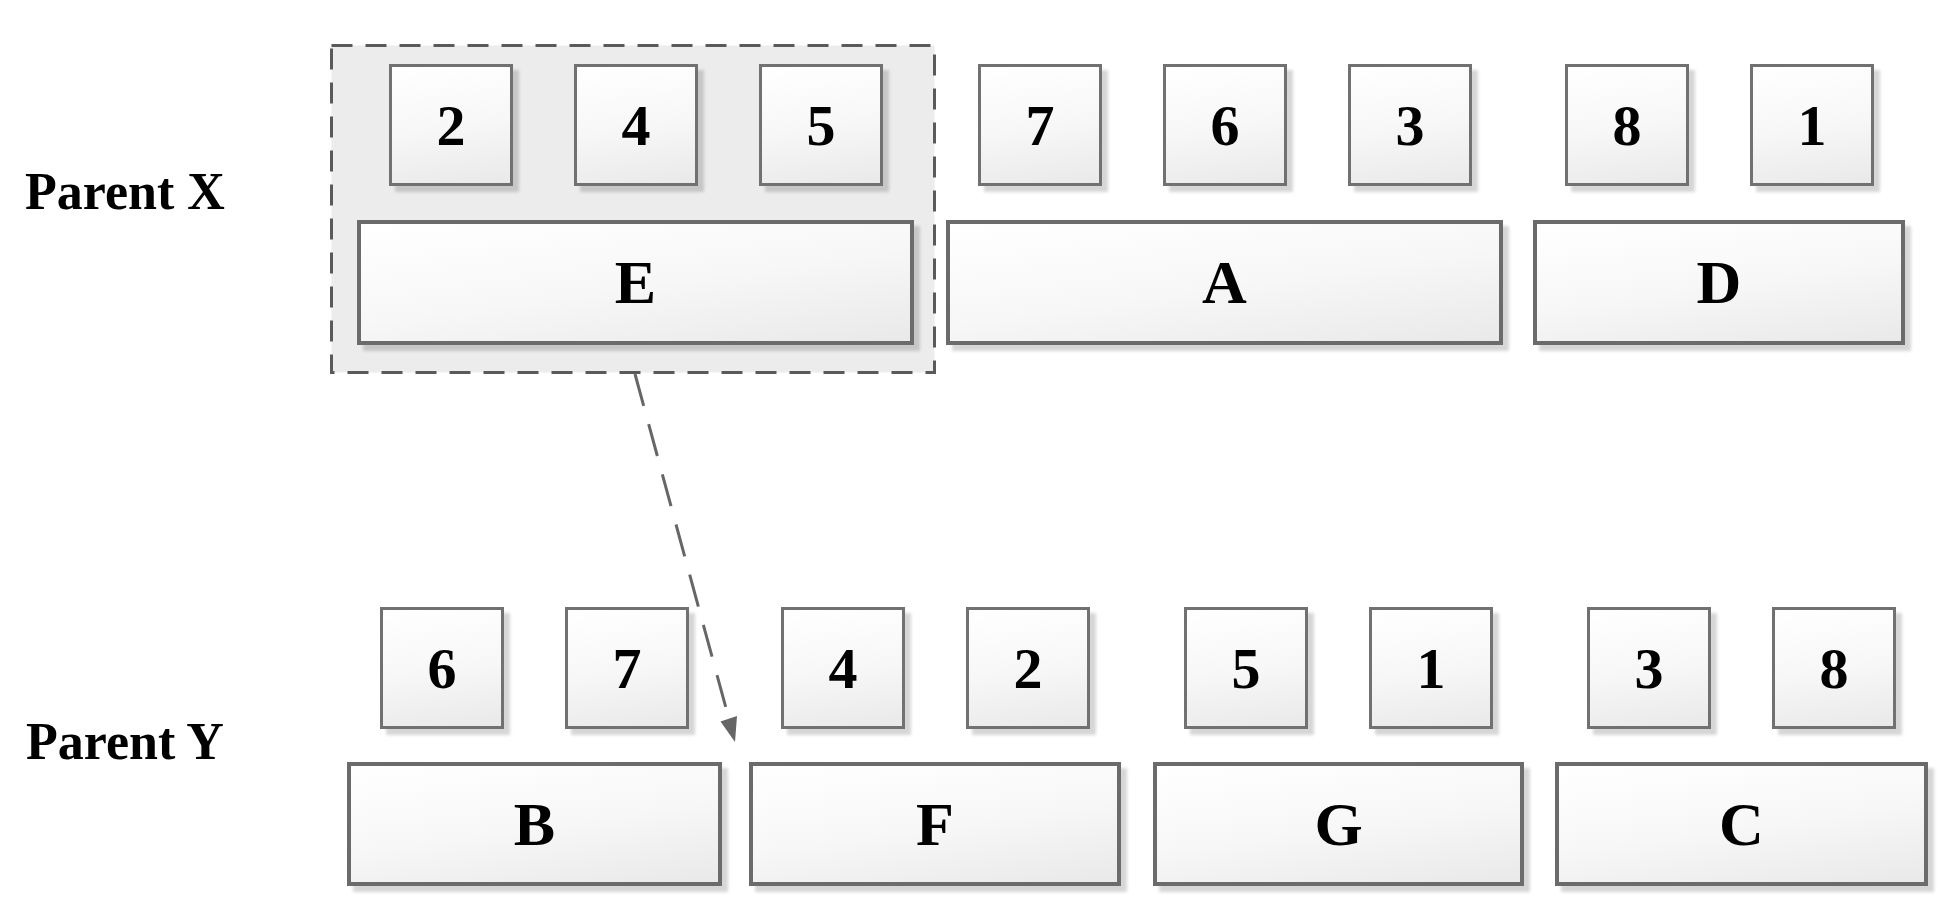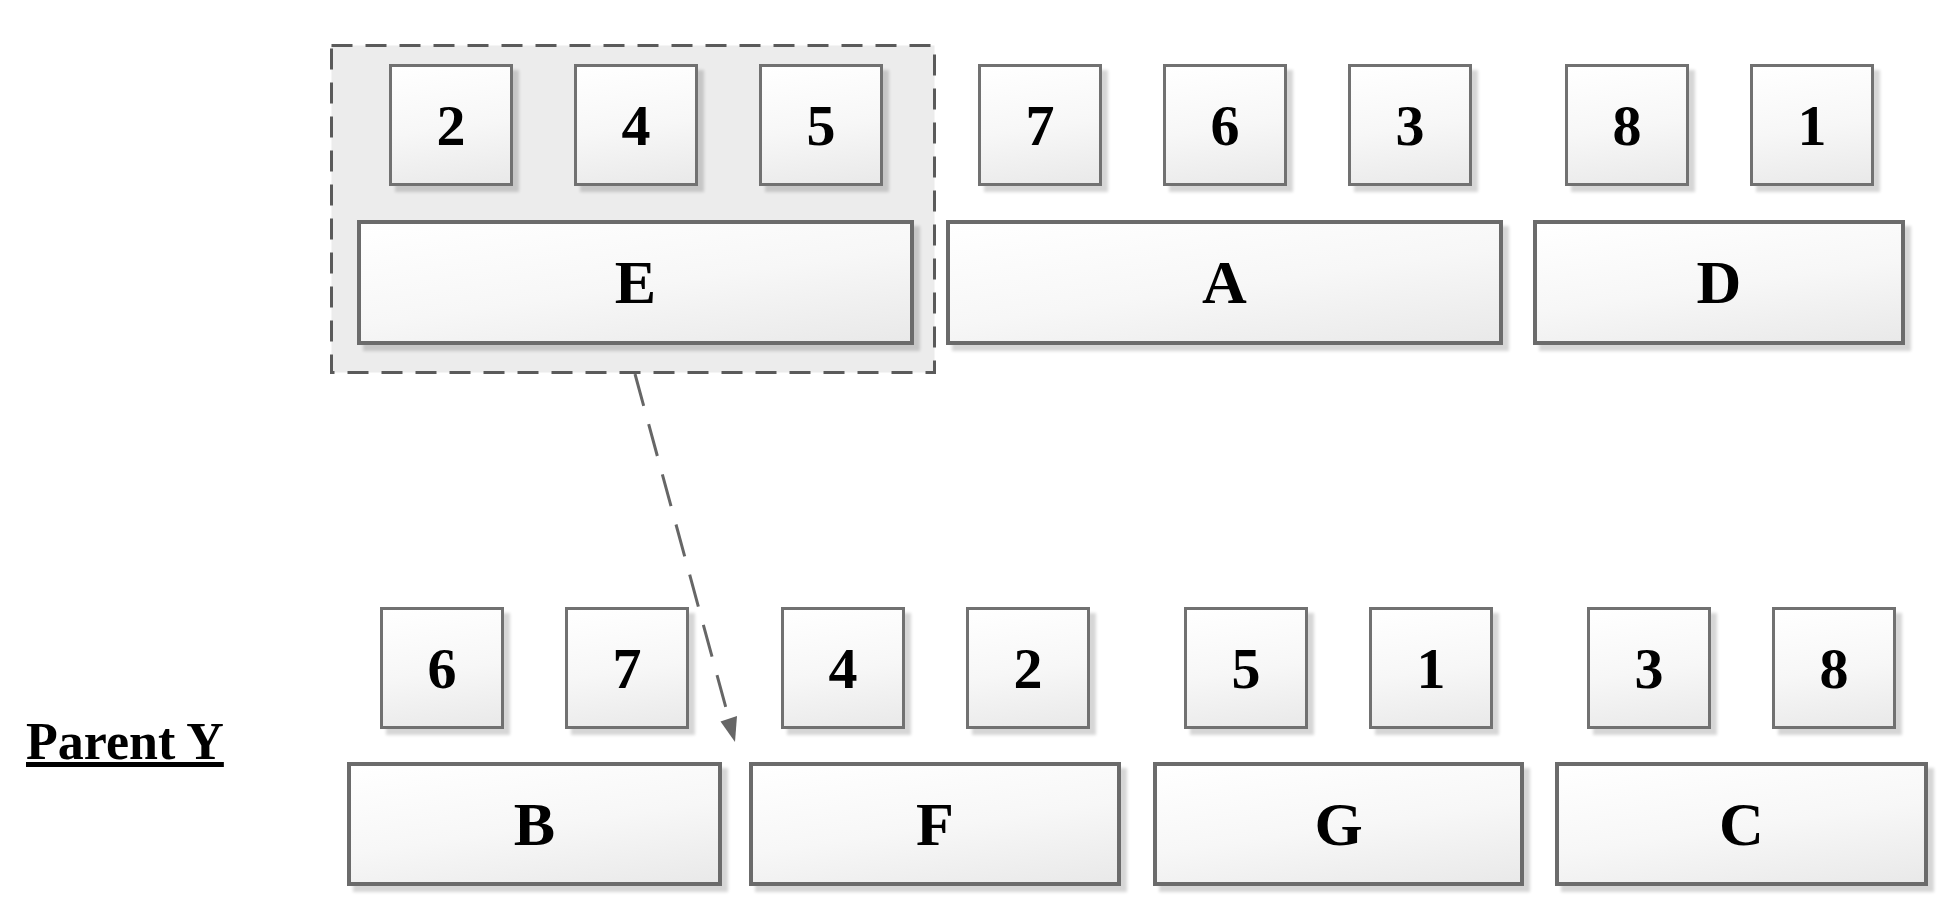--- a/index.html
+++ b/index.html
@@ -36,6 +36,7 @@
     <polygon id="arrow-head" points="735,742 720.5,721.5 737,716" fill="#666666"></polygon>
   </svg>
 
+  <div class="row-label" id="label-x" style="color: rgb(0, 0, 0);">Parent X</div>
   <div class="row-label" id="label-y" style="color: rgb(0, 0, 0);">Parent Y</div>
 
   <div id="boxes">

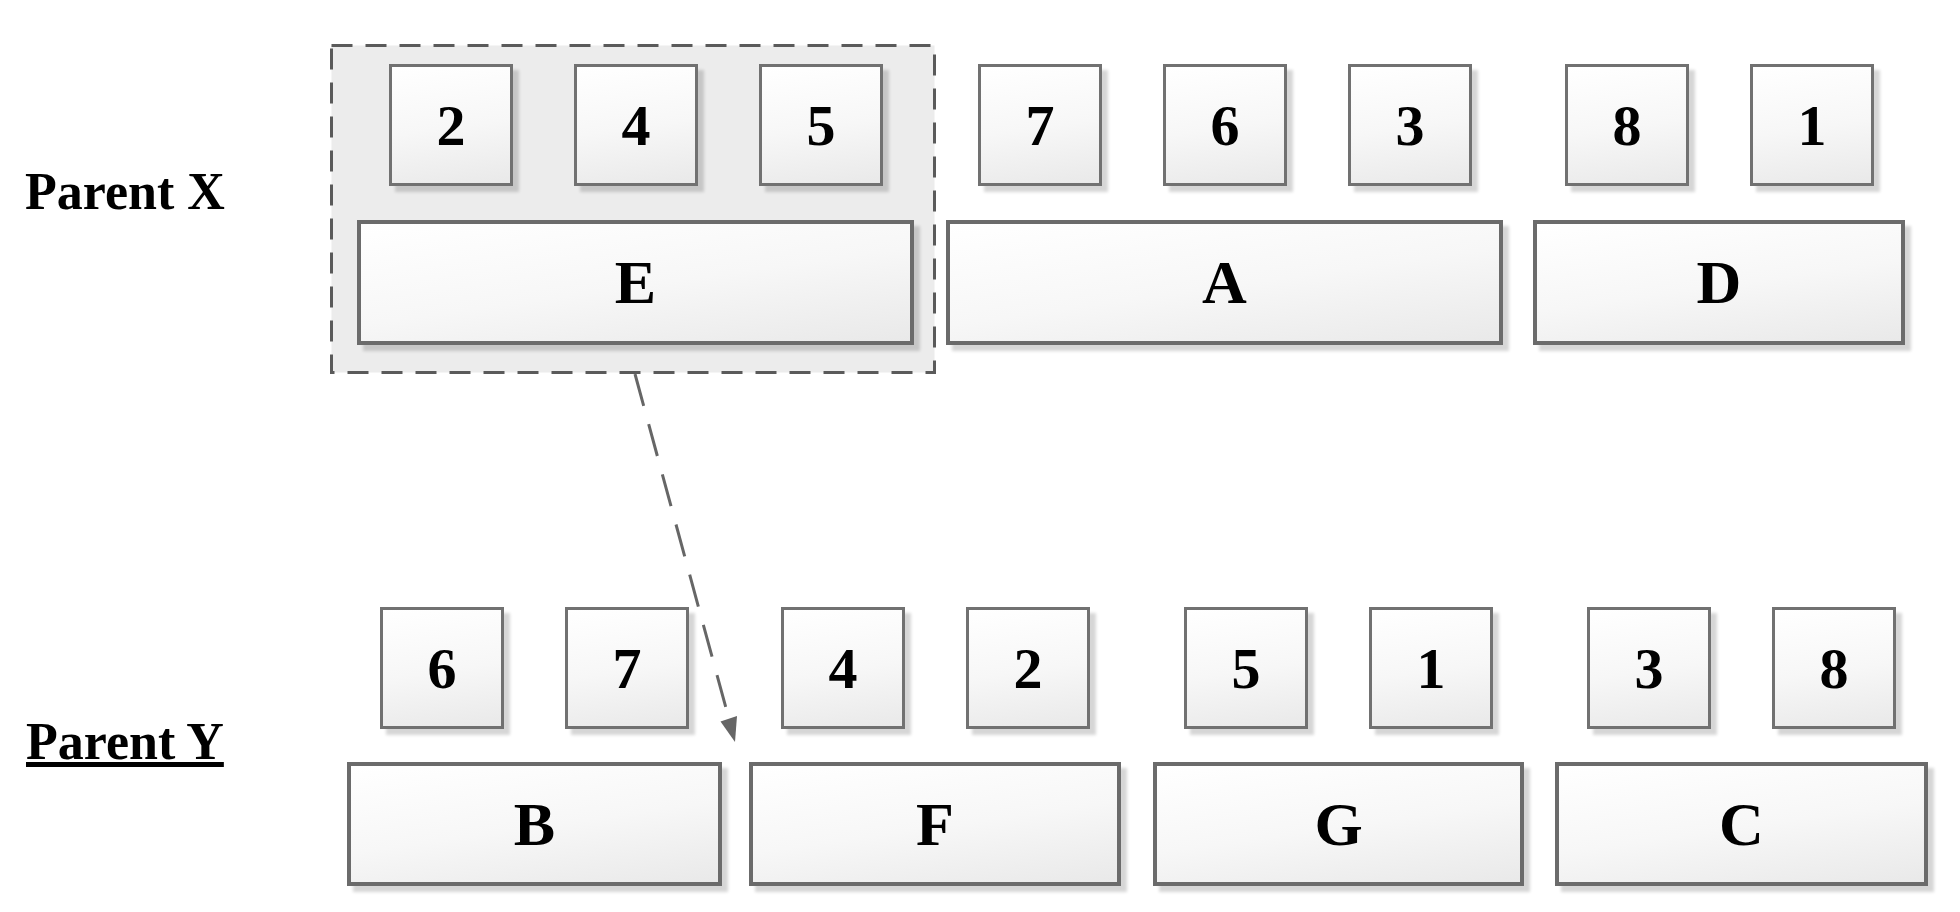--- a/index.html
+++ b/index.html
@@ -22,7 +22,7 @@
     font-size:52px;line-height:52px;white-space:nowrap;
   }
   #label-x{left:25px;top:166px;}
-  #label-y{left:26px;top:716px;text-decoration:underline;}
+  #label-y{left:26px;top:716px;}
   #boxes .gene-box,#boxes .chrom-box{z-index:1;}
 </style>
 </head>

